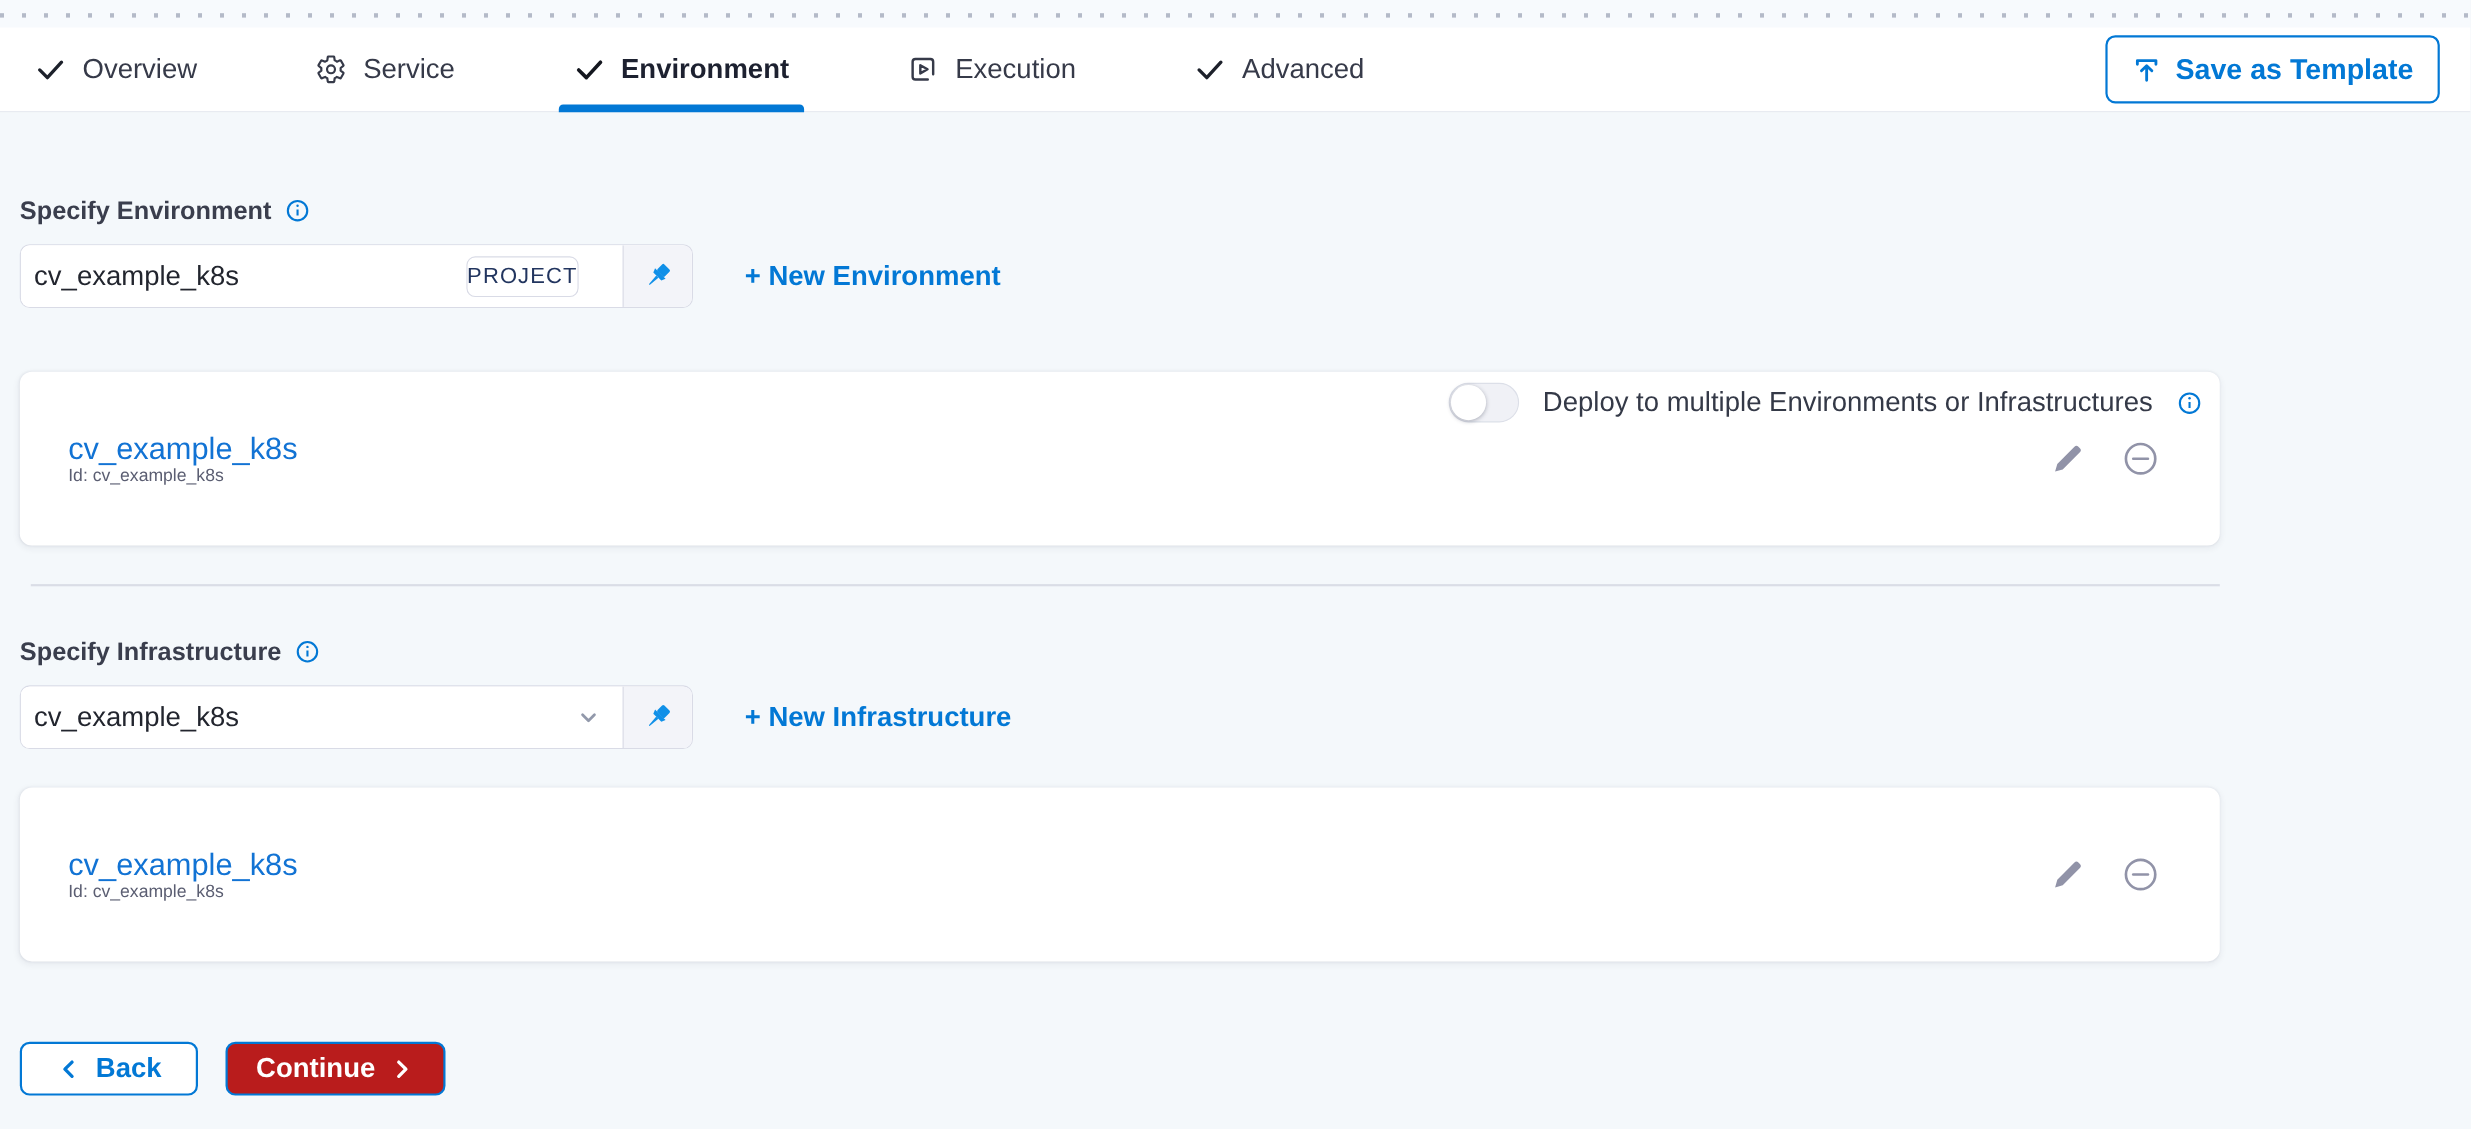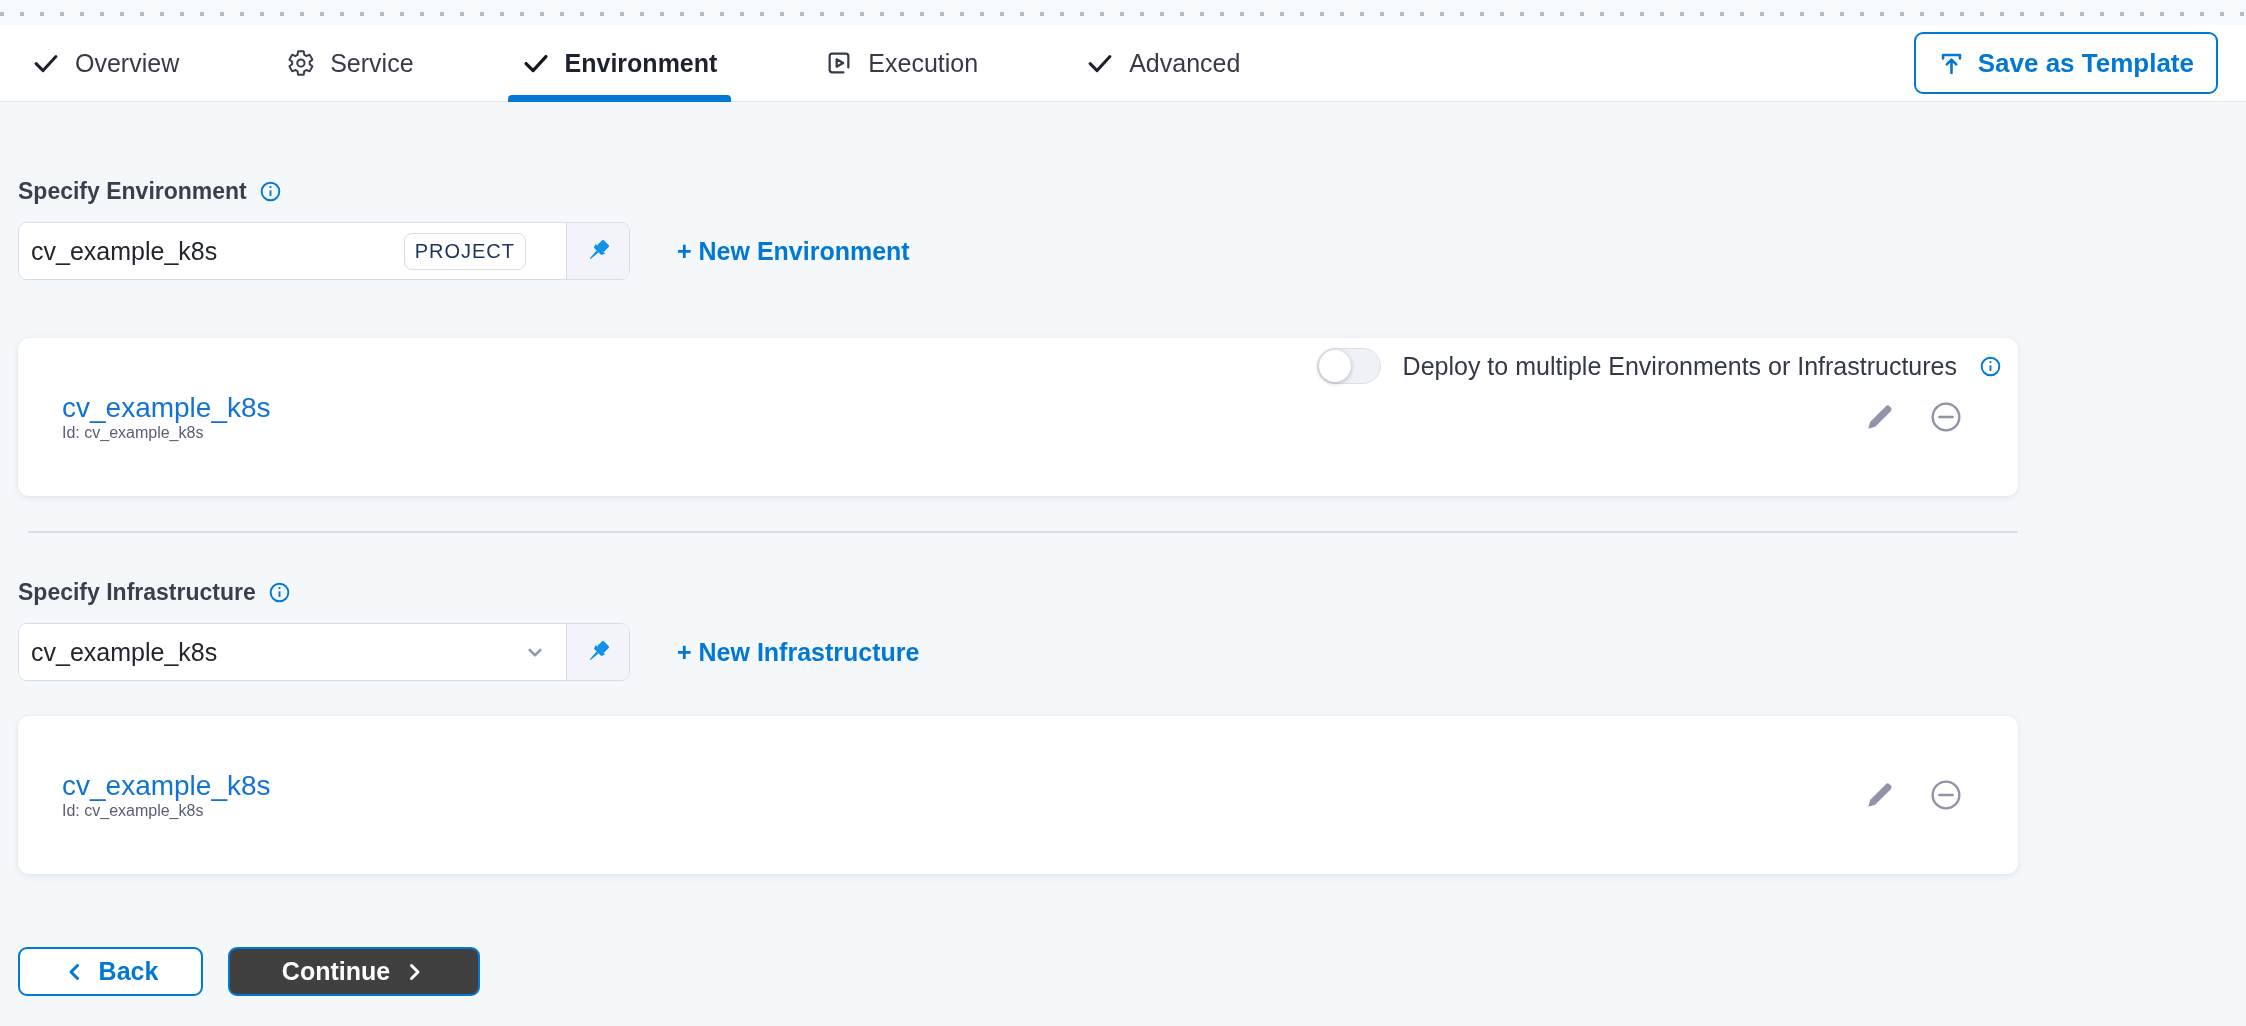--- a/index.html
+++ b/index.html
@@ -66,7 +66,7 @@
   .scope-badge{
     border:1px solid #d9dbe6; border-radius:8px; background:#ffffff;
     color:#22355f; font-size:20px; font-weight:500; letter-spacing:1px;
-    padding:6px 10px; margin-right:26px; white-space:nowrap;
+    padding:6px 0; margin-right:26px; white-space:nowrap;
   }
   .combo-pin{
     width:63px; background:#f3f4f9; border-left:1px solid #d9dbe6;

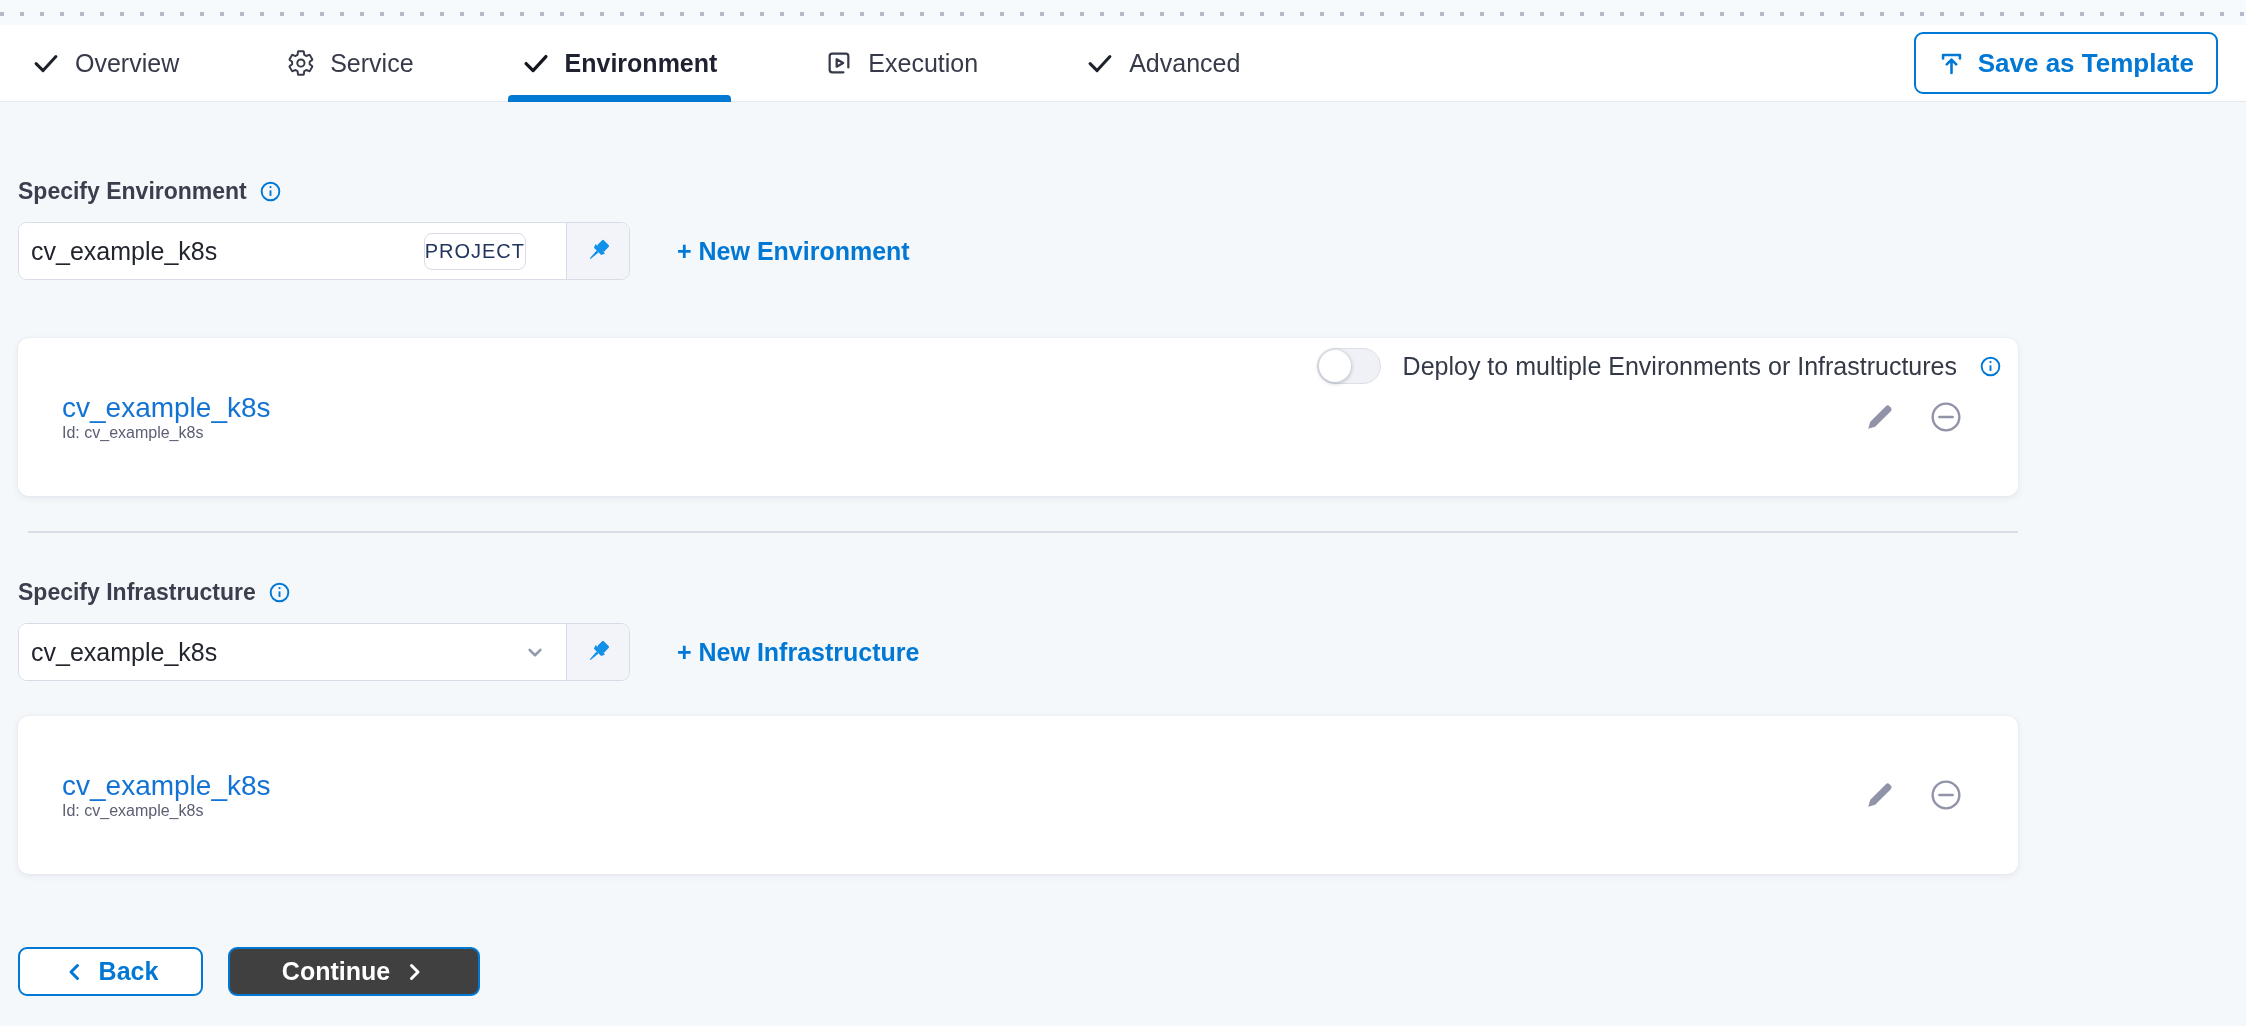--- a/index.html
+++ b/index.html
@@ -117,7 +117,7 @@
     cursor:pointer; font-family:inherit;
   }
   .btn-back{
-    width:185px; background:#ffffff; border:2px solid #0278d5; color:#0278d5;
+    width:162px; background:#ffffff; border:2px solid #0278d5; color:#0278d5;
   }
   .btn-continue{
     width:252px; background:#404040; border:2px solid #0278d5; color:#ffffff;

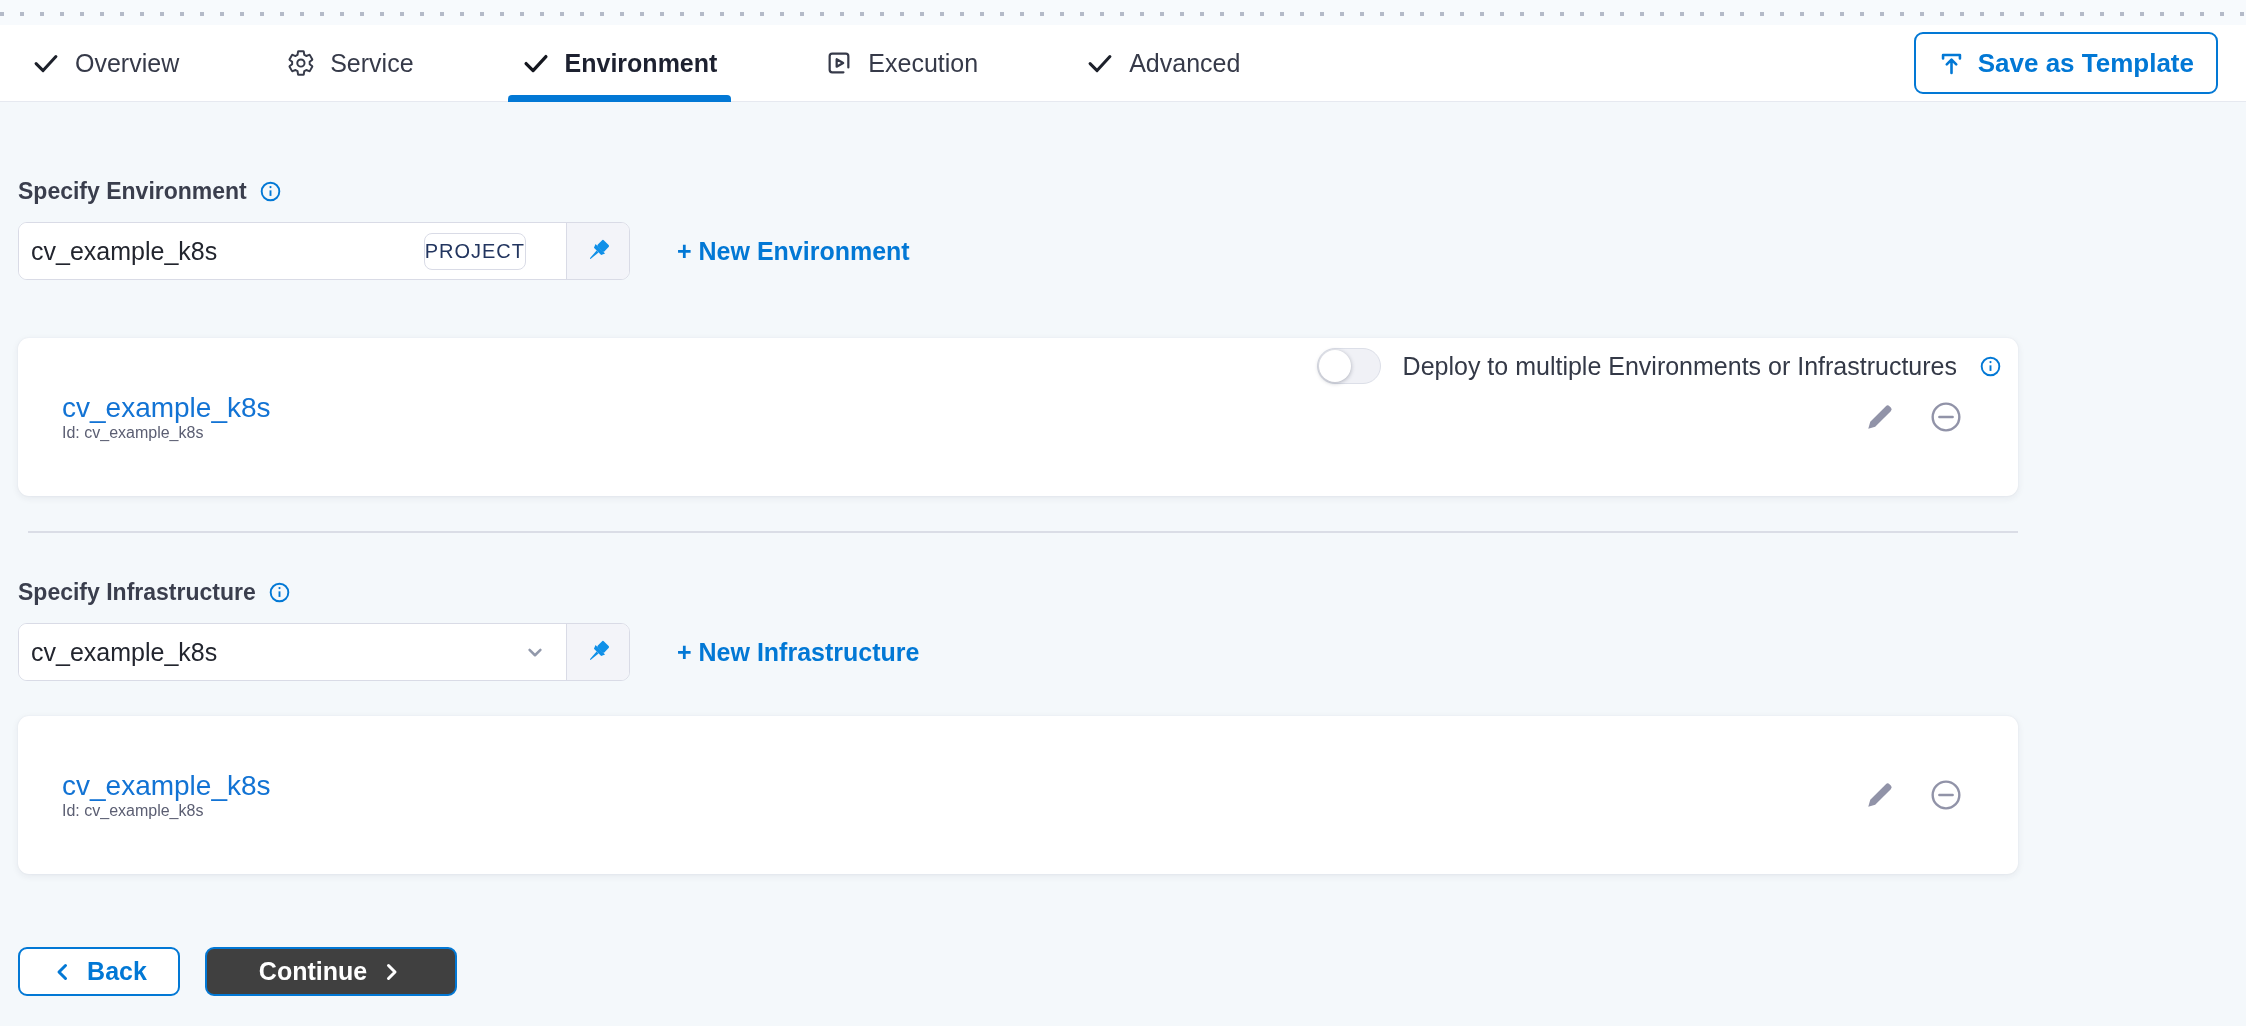--- a/index.html
+++ b/index.html
@@ -120,7 +120,7 @@
     width:162px; background:#ffffff; border:2px solid #0278d5; color:#0278d5;
   }
   .btn-continue{
-    width:252px; background:#404040; border:2px solid #0278d5; color:#ffffff;
+    width:200px; background:#b91c1c; border:2px solid #0278d5; color:#ffffff;
   }
   .btn svg{ width:24px; height:24px; }
 </style>

